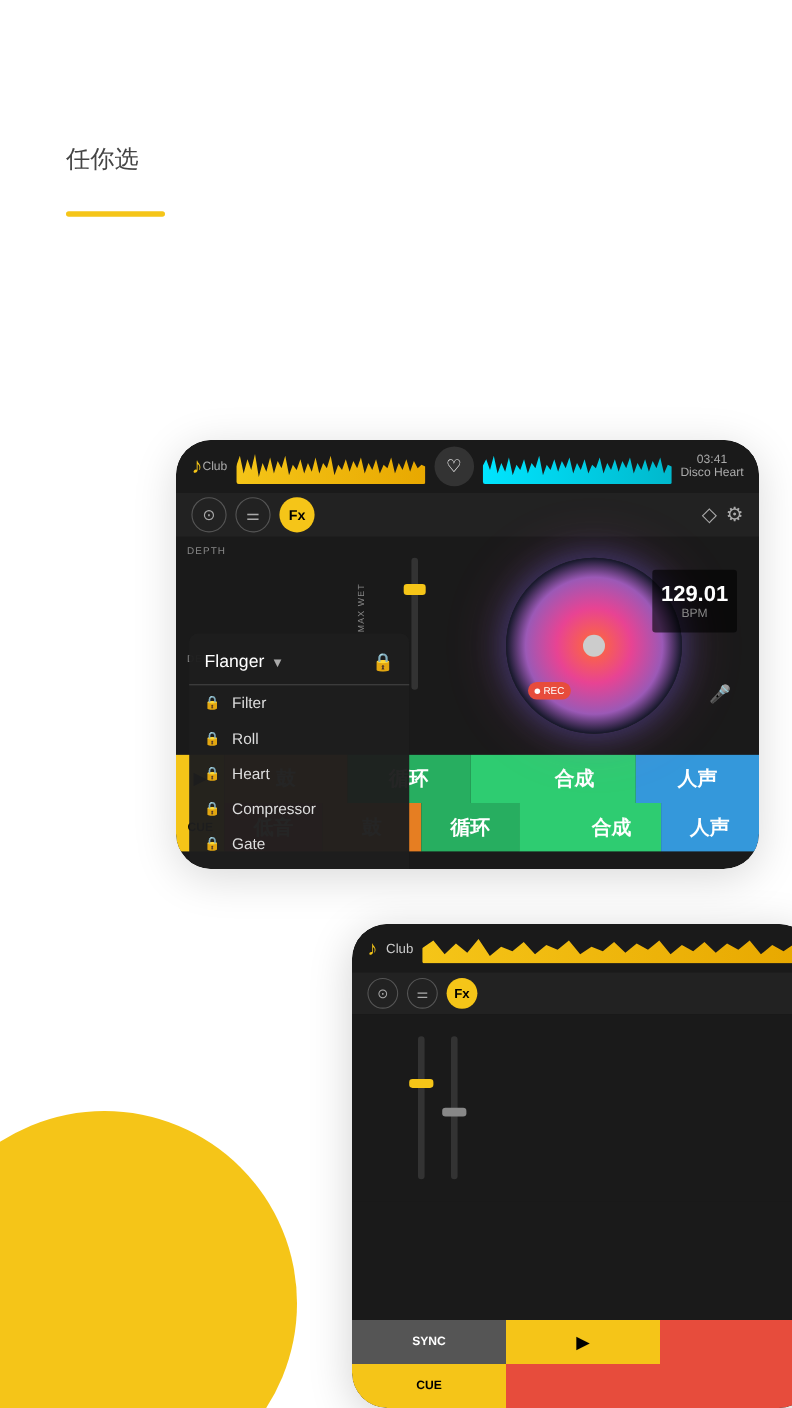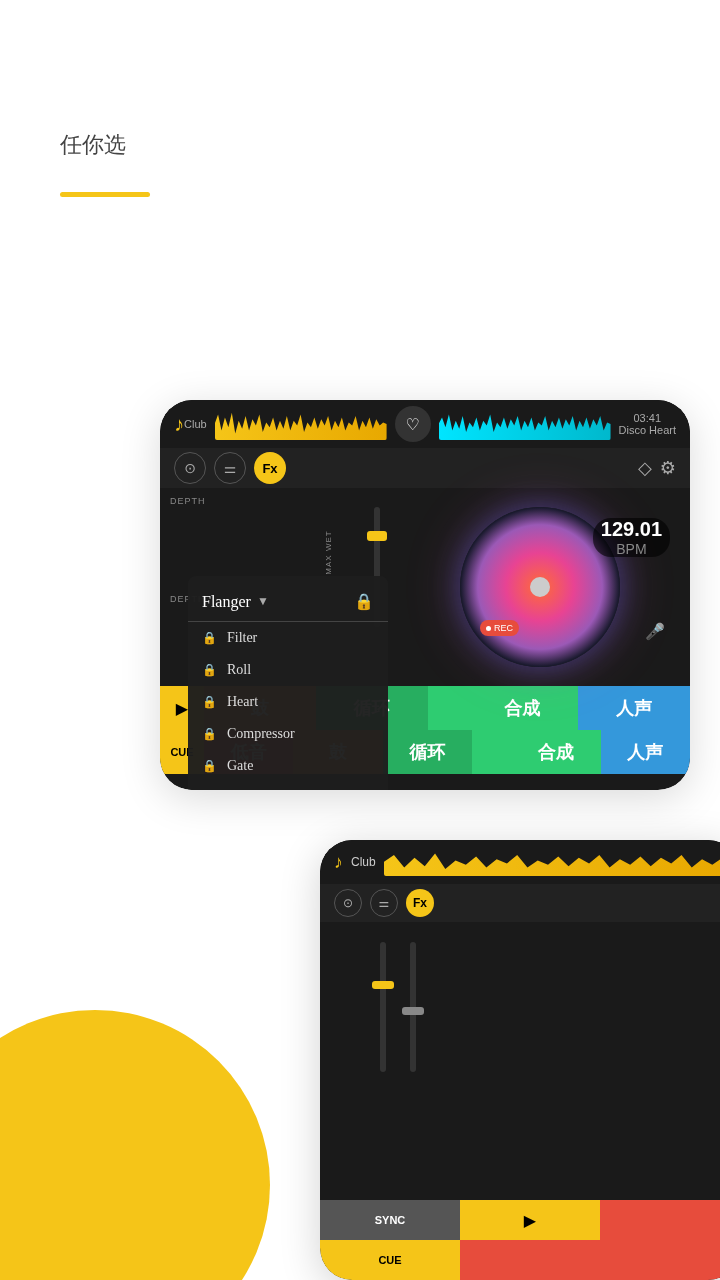--- a/index.html
+++ b/index.html
@@ -280,8 +280,8 @@
       right: 20px;
       text-align: center;
       background: rgba(0,0,0,0.6);
-      padding: 0 8px;
-      border-radius: 18px;
+      padding: 11px 8px;
+      border-radius: 3px;
     }
     .dj-bpm-value {
       font-size: 20px;

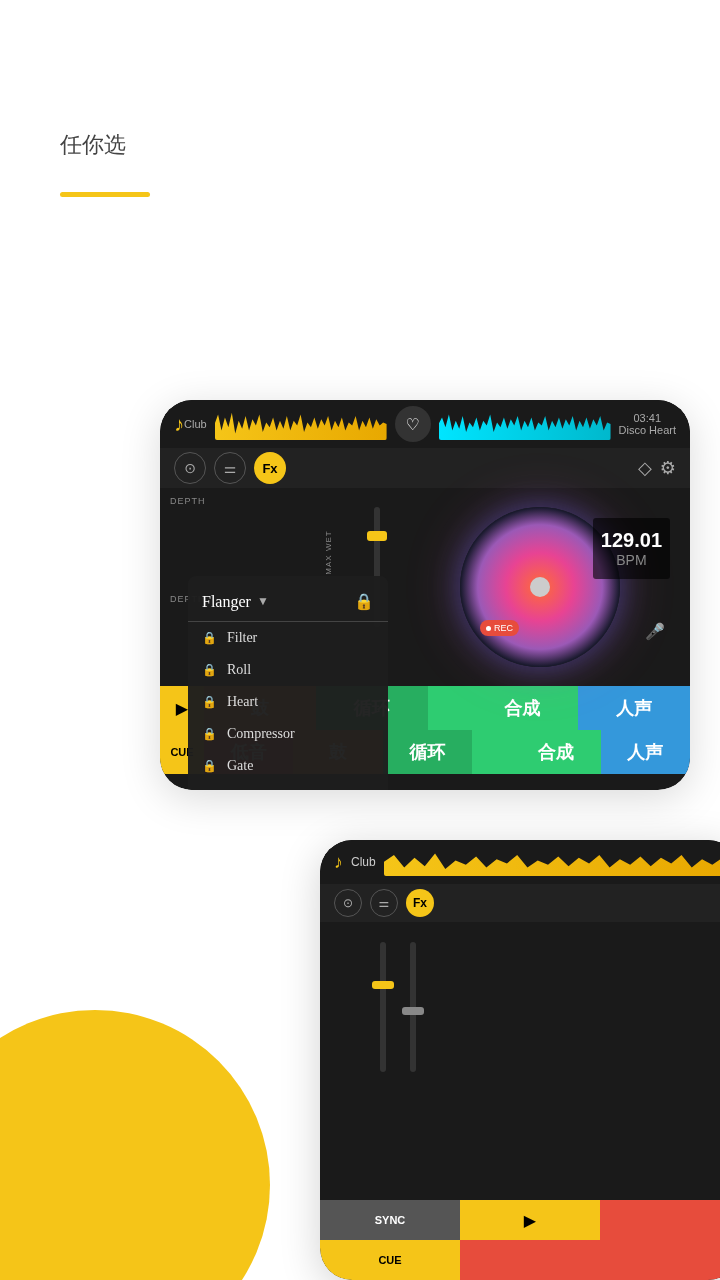--- a/index.html
+++ b/index.html
@@ -289,7 +289,7 @@
       color: #ffffff;
     }
     .dj-bpm-label {
-      font-size: 14px;
+      font-size: 11px;
       color: #888;
     }
     .dj-rec-btn {

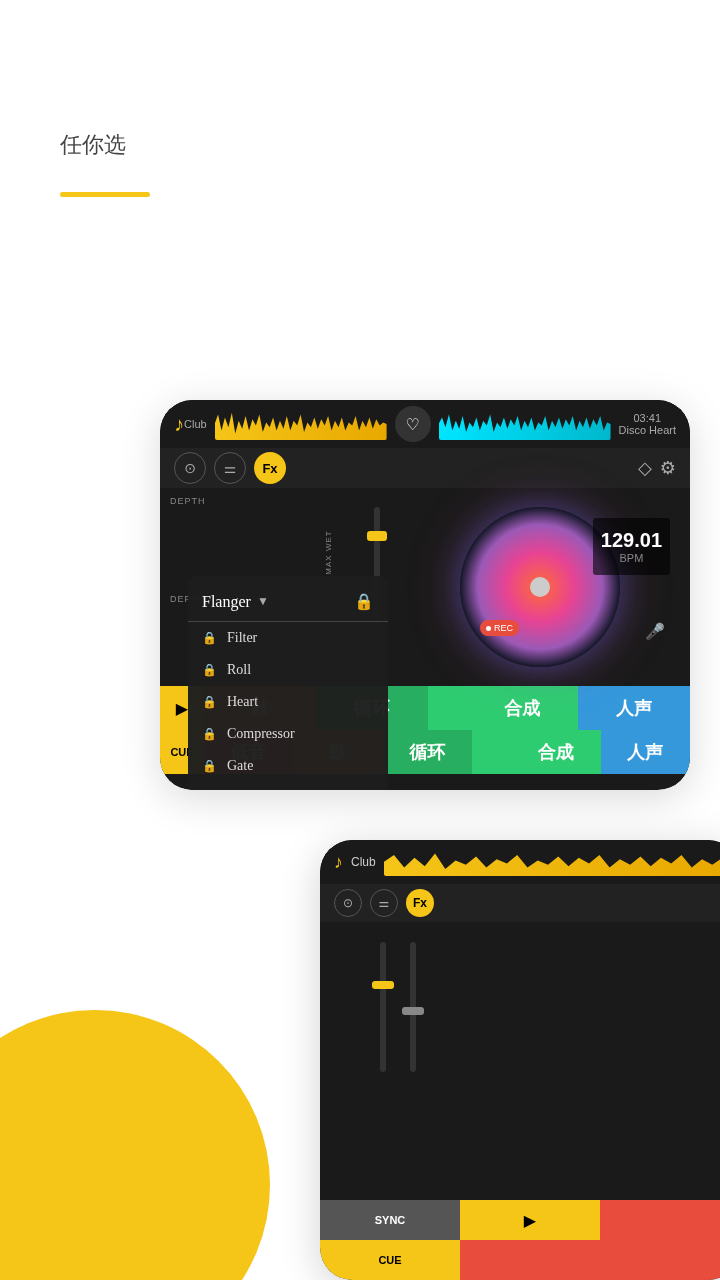--- a/index.html
+++ b/index.html
@@ -150,13 +150,12 @@
     .fx-dropdown {
       position: absolute;
       top: 88px;
-      left: 28px;
+      left: 12px;
       width: 200px;
       background: rgba(30,30,30,0.97);
       border-radius: 8px;
       padding: 10px 0;
       z-index: 10;
-      font-family: Liberation Serif, serif;
     }
     .fx-selected {
       display: flex;

